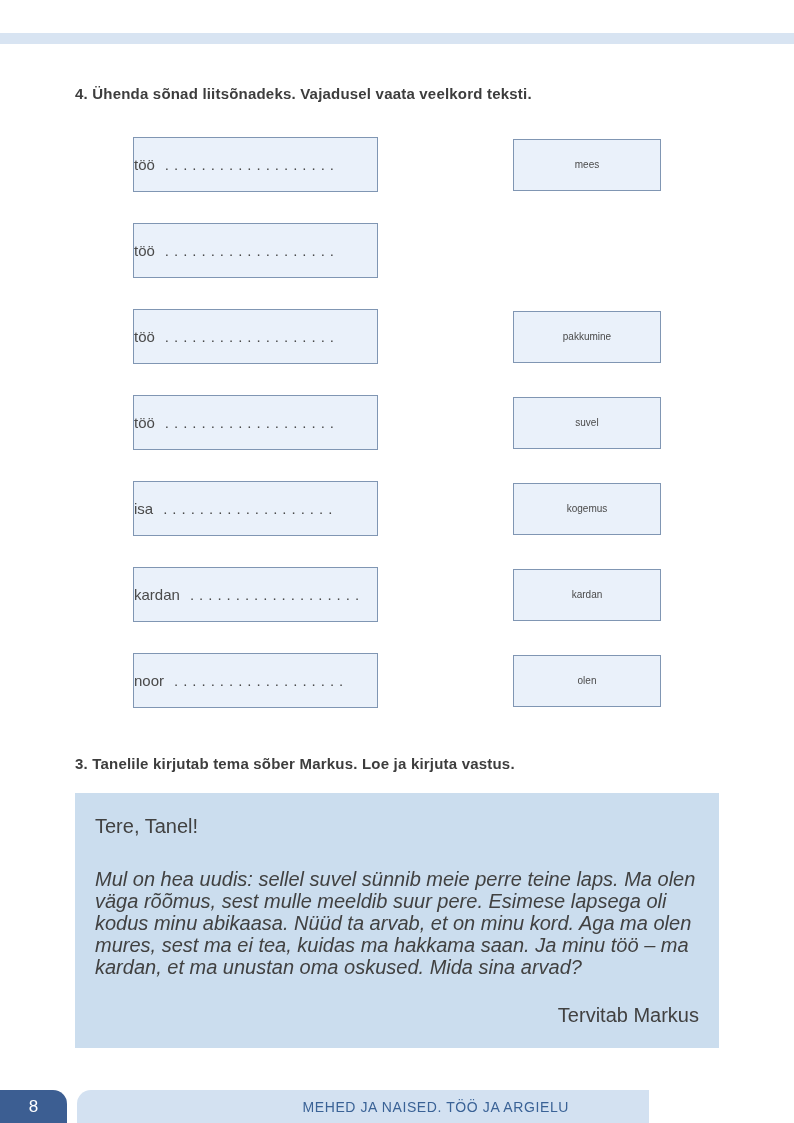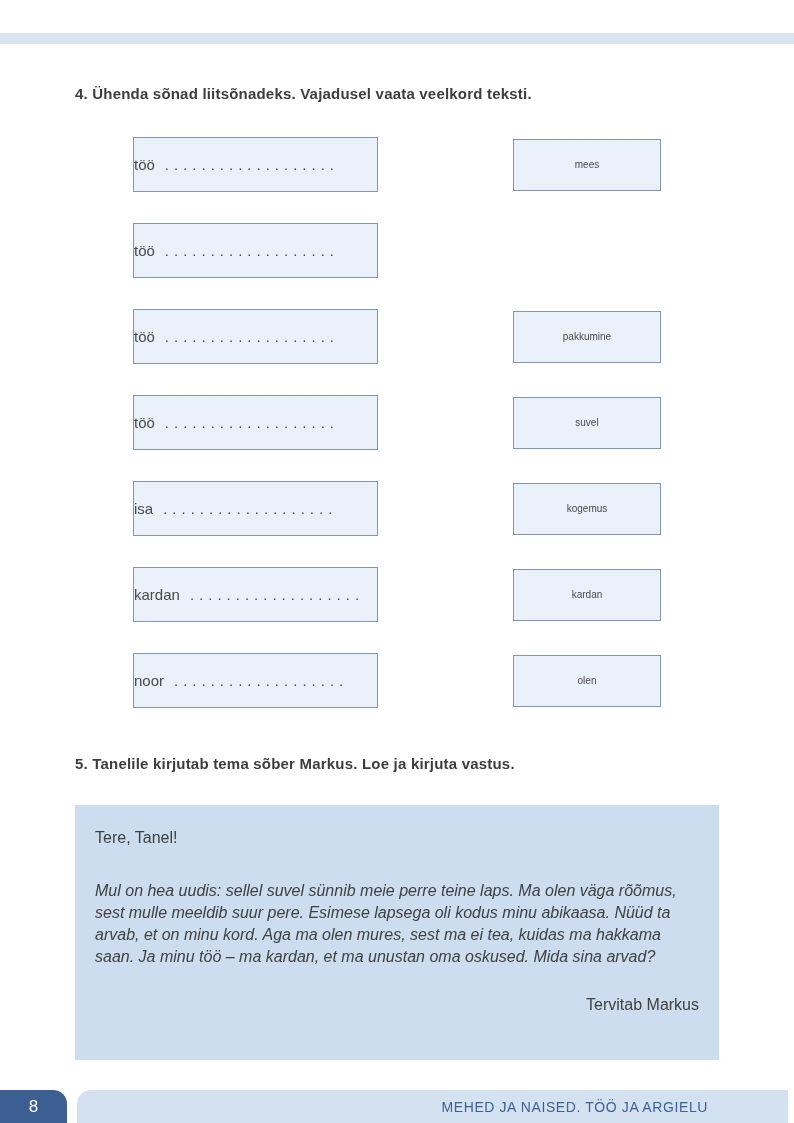--- a/index.html
+++ b/index.html
@@ -210,7 +210,7 @@
 
 </div>
 
-<div class="ex-heading ex5-heading">5. Tanelile kirjutab tema sõber Markus. Loe ja kirjuta vastus.</div>
+<div class="ex-heading ex5-heading">3. Tanelile kirjutab tema sõber Markus. Loe ja kirjuta vastus.</div>
 
 <div class="letter-box">
   <p class="letter-salutation">Tere, Tanel!</p>

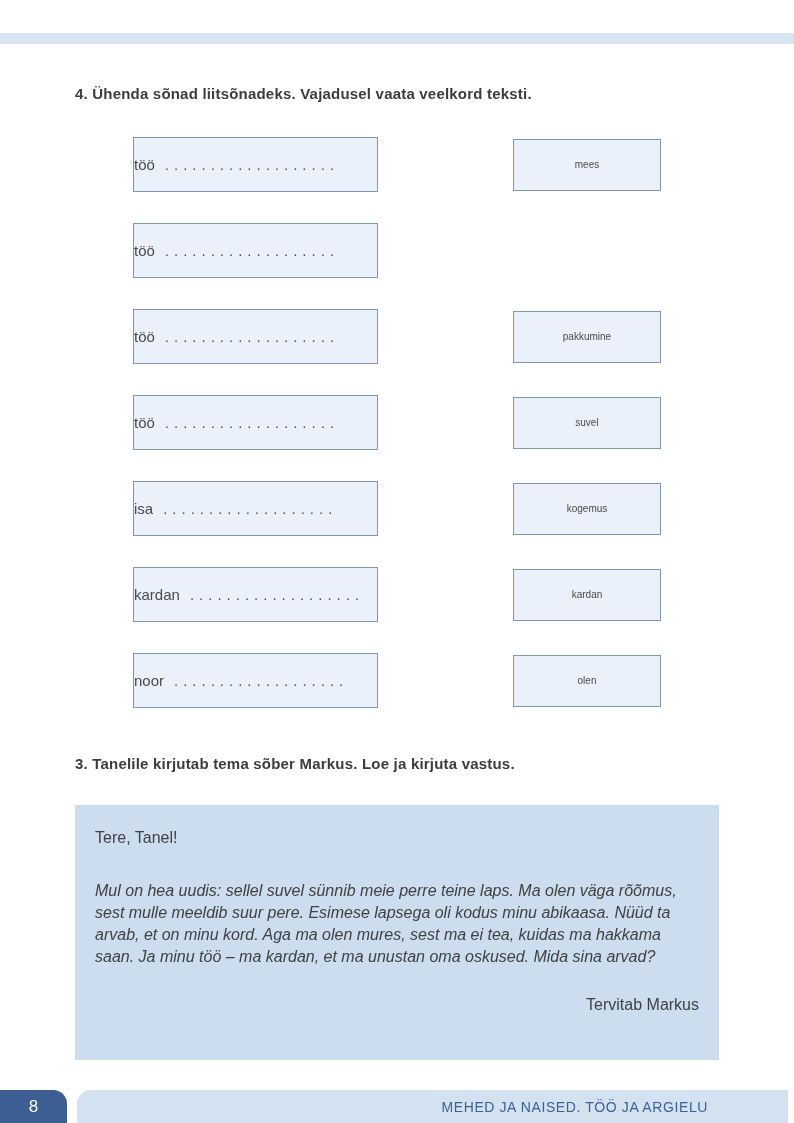--- a/index.html
+++ b/index.html
@@ -84,10 +84,9 @@
     width: 644px; height: 255px;
     background: #cbddee;
     padding: 16px 20px 20px 20px;
-    font-size: 16px;
+    font-size: 20px;
     line-height: 22px;
     color: #414141;
-    margin-top: 12px;
   }
   .letter-salutation { margin-top: 6px; }
   .letter-body { margin-top: 31px; max-width: 604px; font-style: italic; }

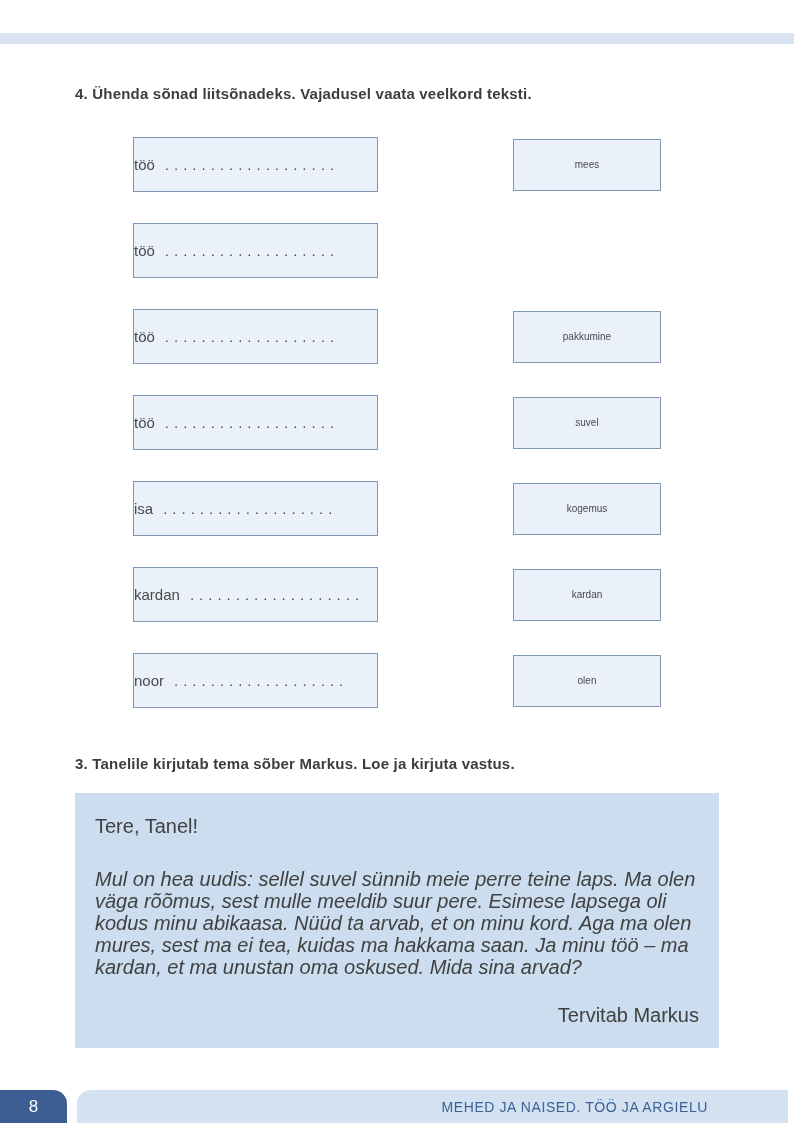--- a/index.html
+++ b/index.html
@@ -111,7 +111,7 @@
   .footer-bar {
     position: absolute;
     left: 77px; top: 1090px;
-    width: 711px; height: 33px;
+    width: 572px; height: 33px;
     background: #d3e1f1;
     border-top-left-radius: 14px;
     display: flex;

